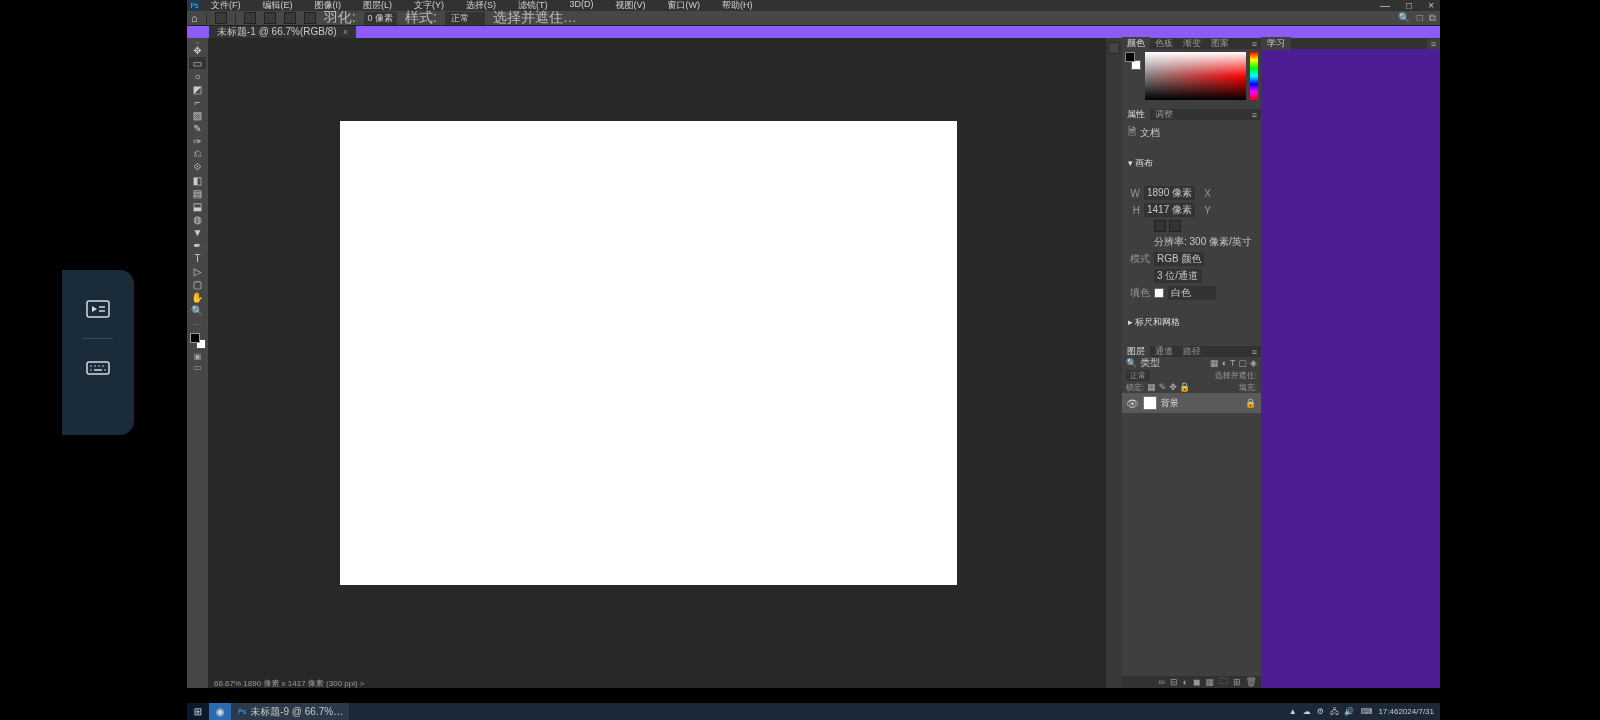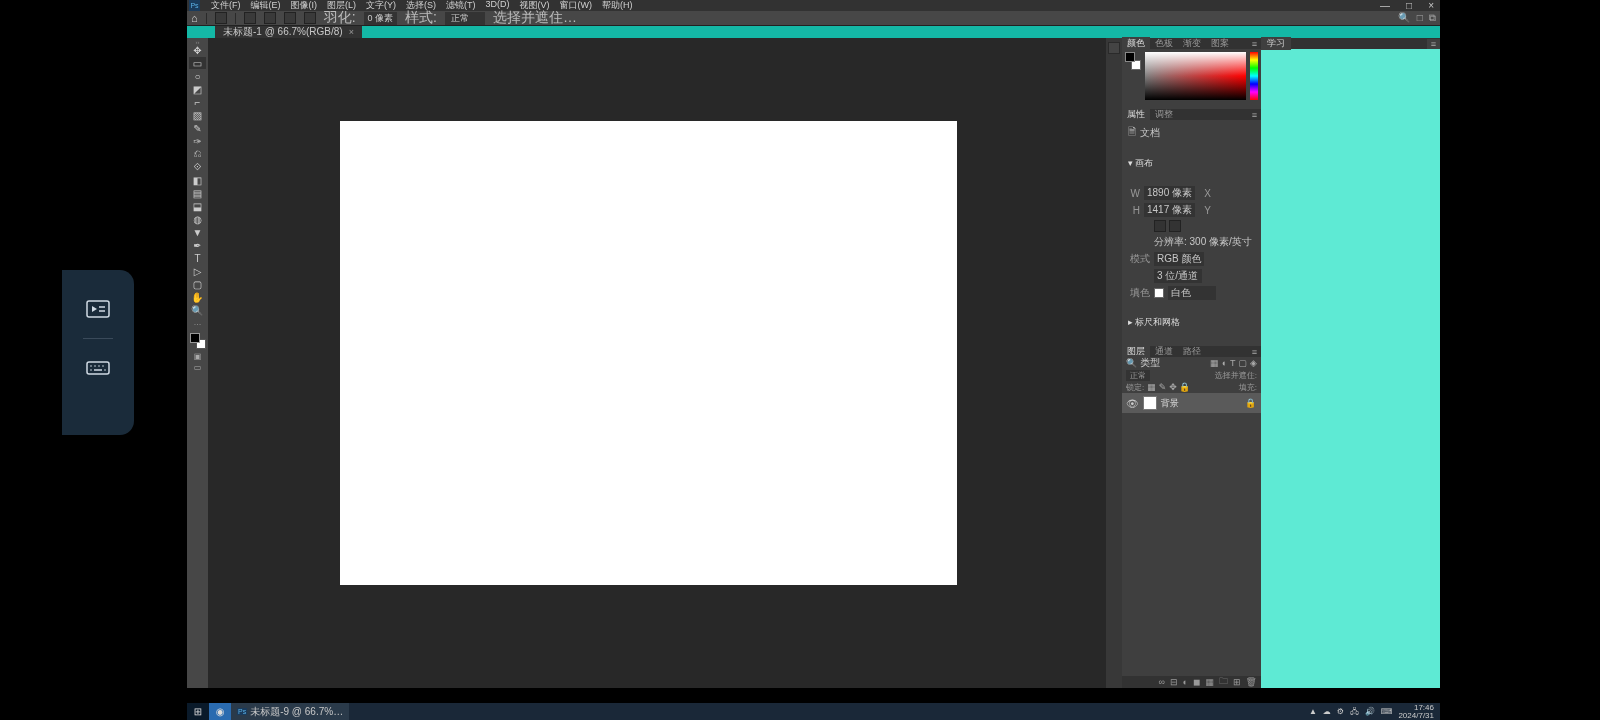--- a/index.html
+++ b/index.html
@@ -7,7 +7,7 @@
 .app{position:absolute;left:187px;top:0;width:1253px;height:688px;background:#323232;display:flex;flex-direction:column}
 .titlebar{height:11px;background:#323232;display:flex;align-items:center;padding:0 2px}
 .ps-ico{width:11px;height:11px;background:#1a3b5c;display:flex;align-items:center;justify-content:center;font-size:7px;color:#5ab0e6}
-.menu{display:flex;margin-left:6px;gap:0}
+.menu{display:flex;margin-left:6px;gap:12px}
 .menu span{font-size:9px;padding:0 5px;color:#d0d0d0}
 .winctl{margin-left:auto;display:flex;gap:8px;font-size:9px;color:#b0b0b0}
 .winctl span{padding:0 4px}

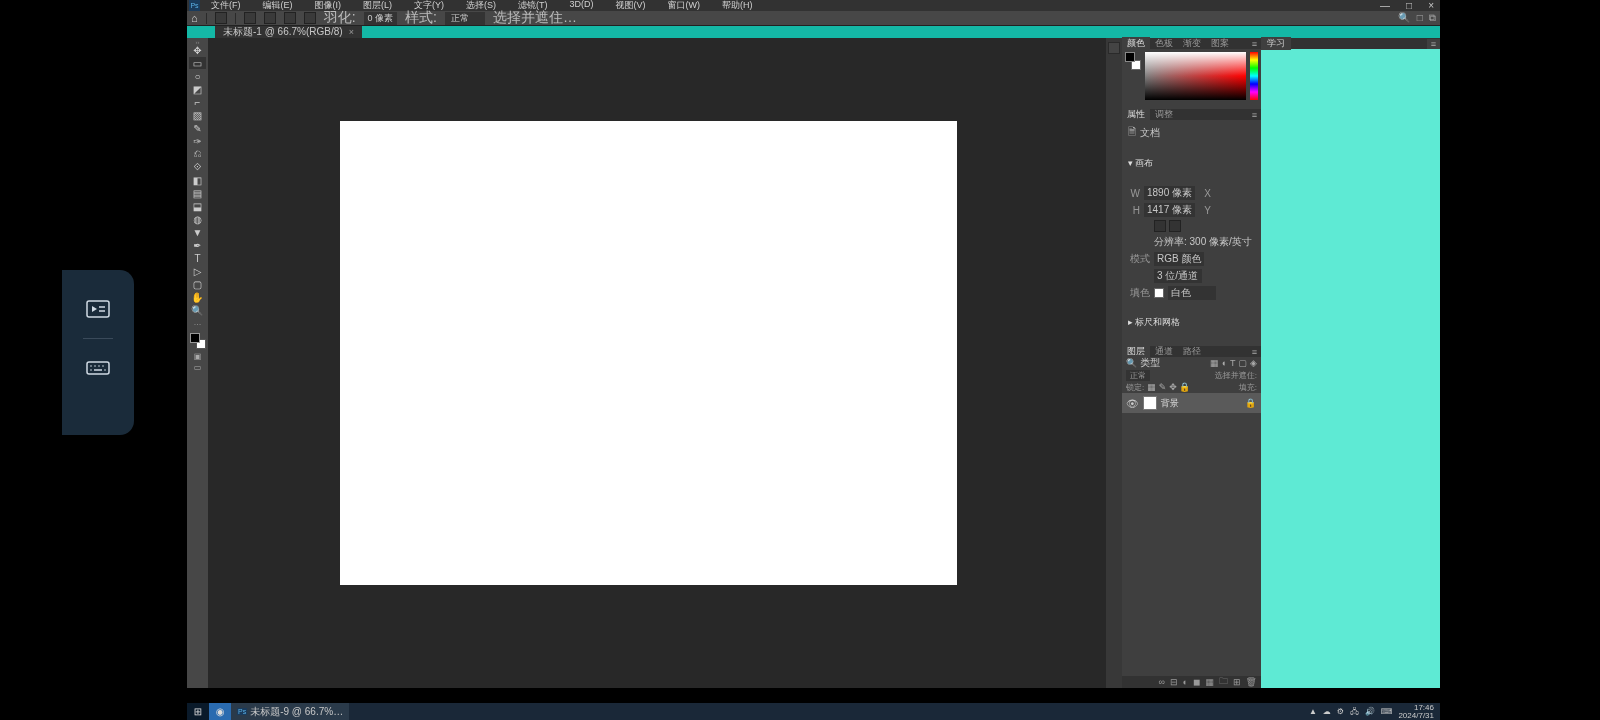--- a/index.html
+++ b/index.html
@@ -20,7 +20,7 @@
 .optdd{background:#333;padding:0 6px;font-size:9px;min-width:40px;display:inline-block}
 .optright{margin-left:auto;display:flex;gap:6px}
 .optright span{font-size:10px;color:#aaa}
-.tabbar{height:12px;background:#14b8a6;display:flex;align-items:center;padding-left:28px}
+.tabbar{height:12px;background:#8b5cf6;display:flex;align-items:center;padding-left:22px}
 .doctab{background:#323232;padding:0 8px;height:12px;display:flex;align-items:center;font-size:9px;color:#ccc}
 .doctab .x{margin-left:6px;font-size:9px;color:#999}
 .mainrow{flex:1;display:flex;min-height:0}

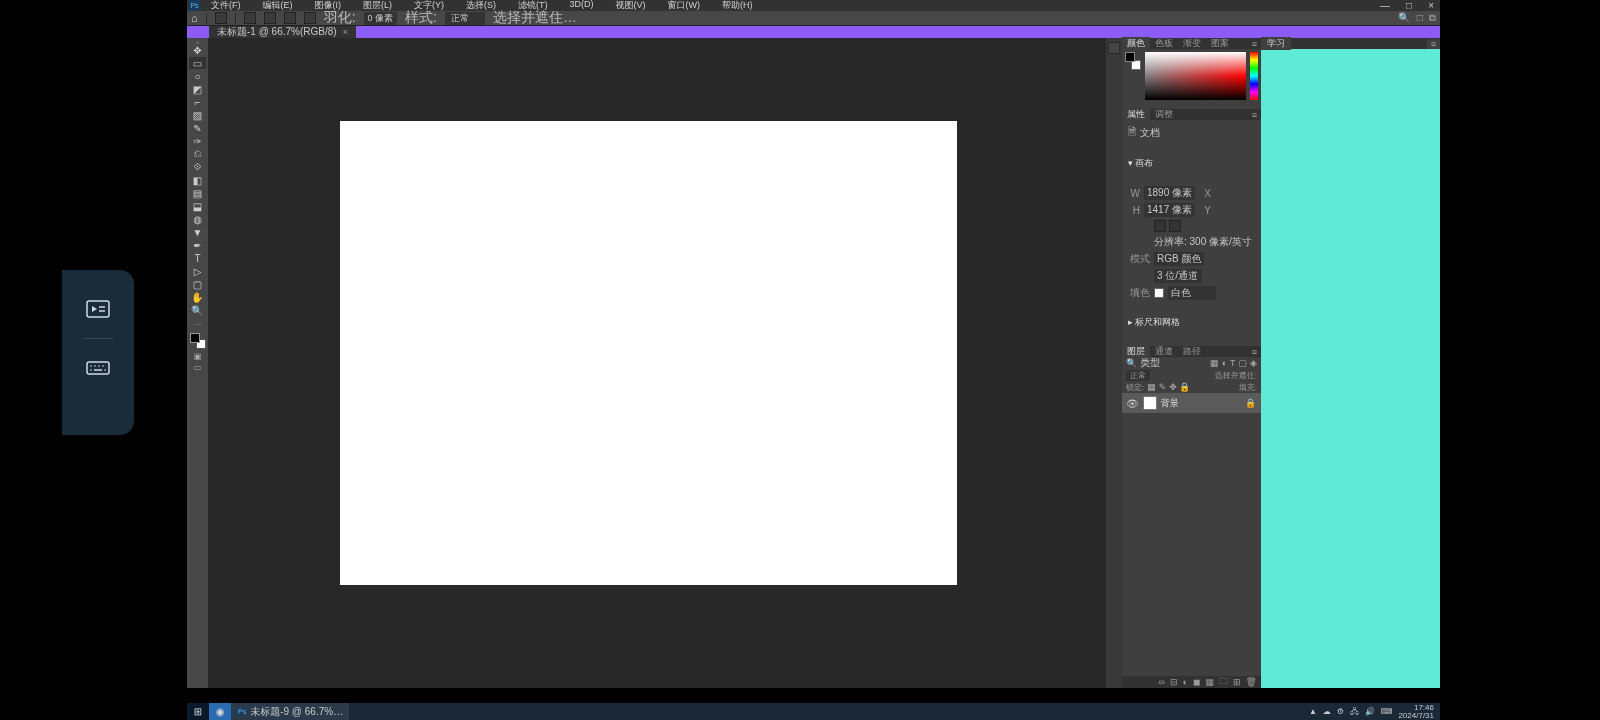--- a/index.html
+++ b/index.html
@@ -68,7 +68,7 @@
 .layer .lock{margin-left:auto;font-size:9px;color:#aaa}
 .lfooter{margin-top:auto;height:12px;background:#323232;display:flex;align-items:center;justify-content:flex-end;padding:0 4px;gap:5px}
 .lfooter span{font-size:9px;color:#999}
-.rpane{width:179px;background:#5eead4}
+.rpane{width:179px;background:#4c1d95}
 .rtabs{height:11px;background:#323232;display:flex;align-items:center}
 .rtabs span{font-size:9px;padding:0 6px;color:#ccc;background:#3f3f3f}
 .rtabs .pmenu{margin-left:auto;padding:0 4px;color:#aaa}

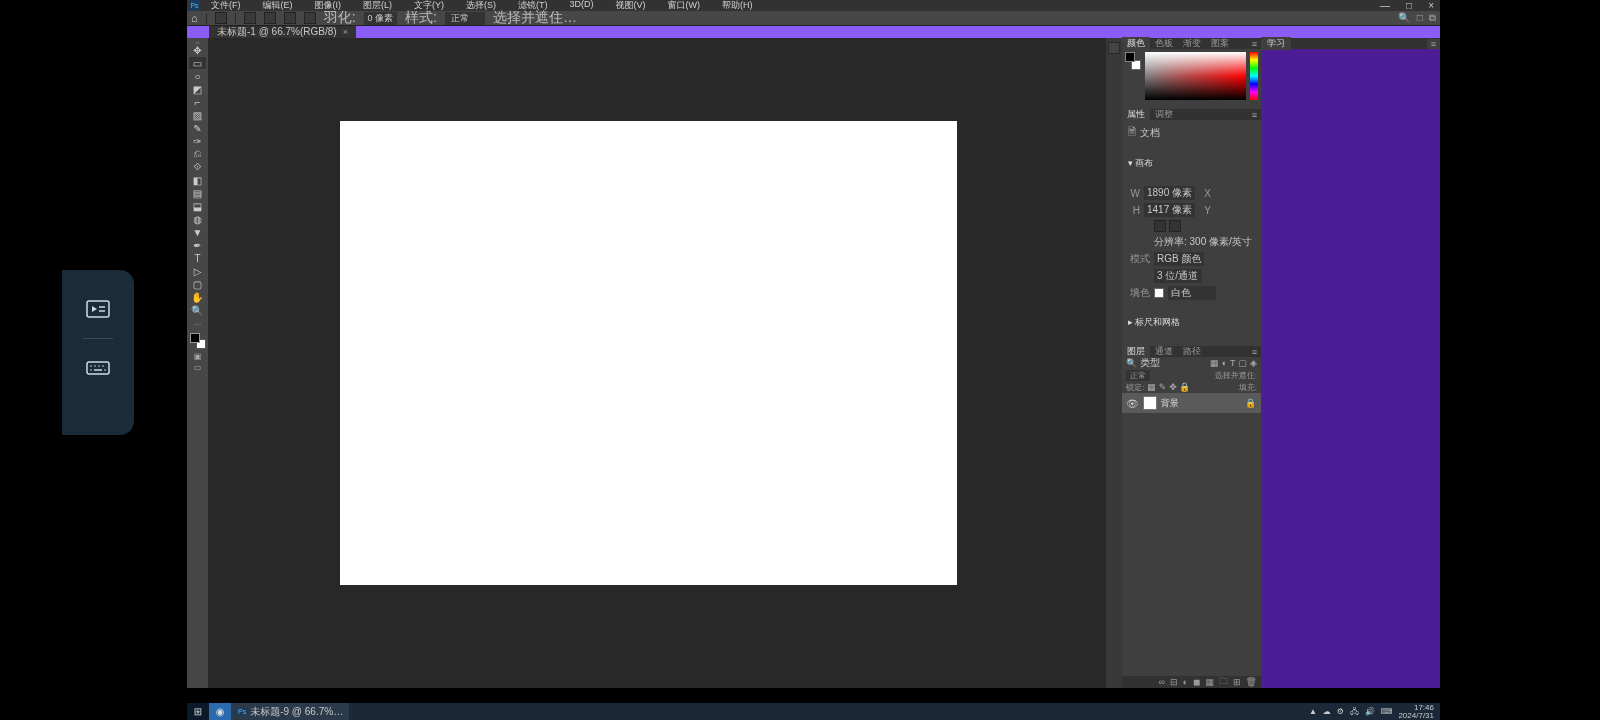--- a/index.html
+++ b/index.html
@@ -193,6 +193,7 @@
 
     <div class="canvaswrap">
       <div class="canvas"></div>
+      <div class="statusbar">66.67%   1890 像素 x 1417 像素 (300 ppi)   &gt;</div>
     </div>
 
     <div class="dockstrip">

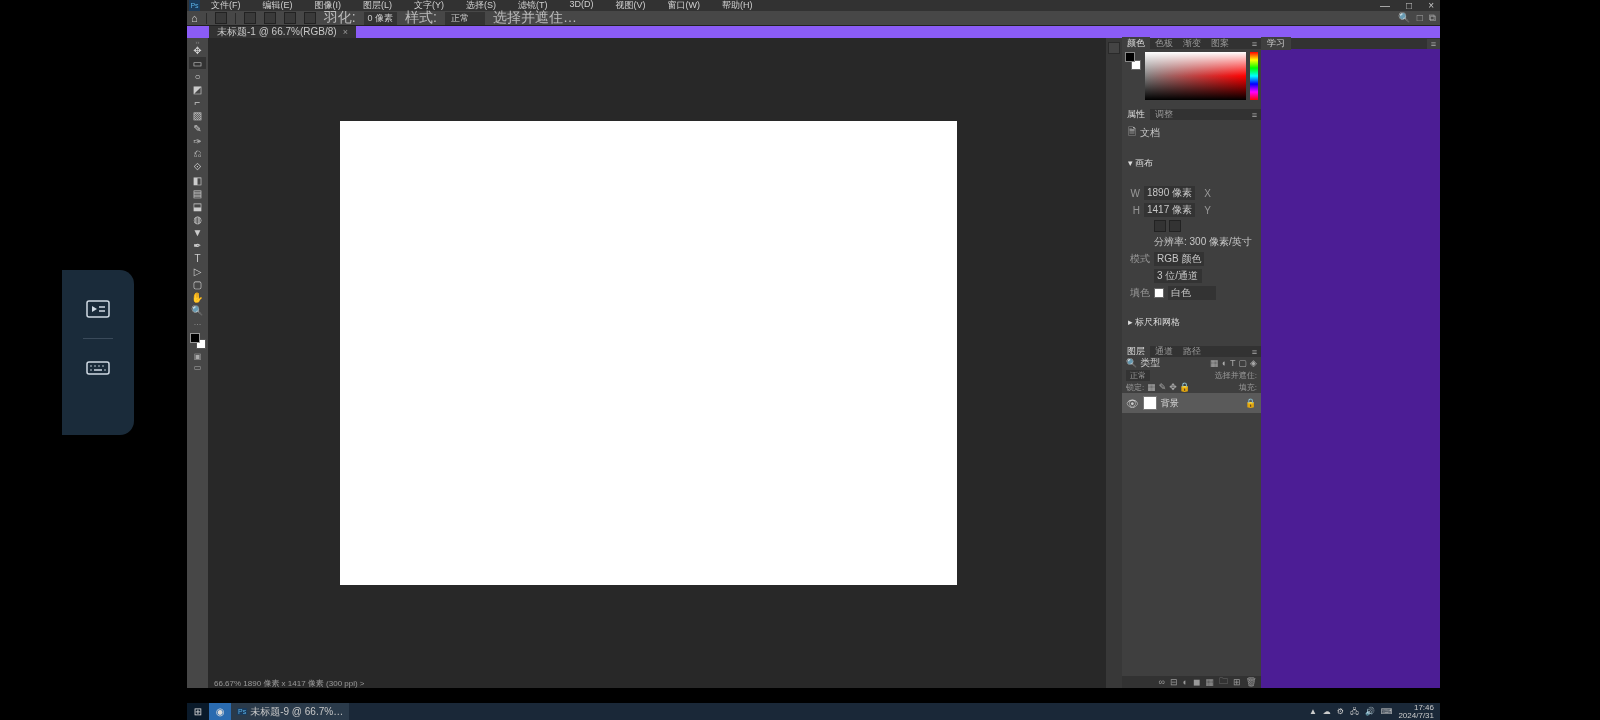--- a/index.html
+++ b/index.html
@@ -79,7 +79,7 @@
 .ttab{height:17px;padding:0 6px;display:flex;align-items:center;gap:3px;background:#2a3a4a;font-size:9px;color:#ddd}
 .tright{margin-left:auto;display:flex;align-items:center;gap:6px;padding-right:6px}
 .tright span{font-size:8px;color:#ccc}
-.tclock{display:flex;flex-direction:column;align-items:flex-end;font-size:8px;line-height:8px}
+.tclock{display:flex;flex-direction:row;align-items:flex-end;font-size:8px;line-height:8px}
 .floater{position:absolute;left:62px;top:270px;width:72px;height:165px;background:#1a2b3a;border-radius:0 14px 14px 0;display:flex;flex-direction:column;align-items:center;padding:30px 0;gap:20px}
 .floater .div{width:30px;height:1px;background:#3a4a5a}
 .floater svg{width:24px;height:18px}

